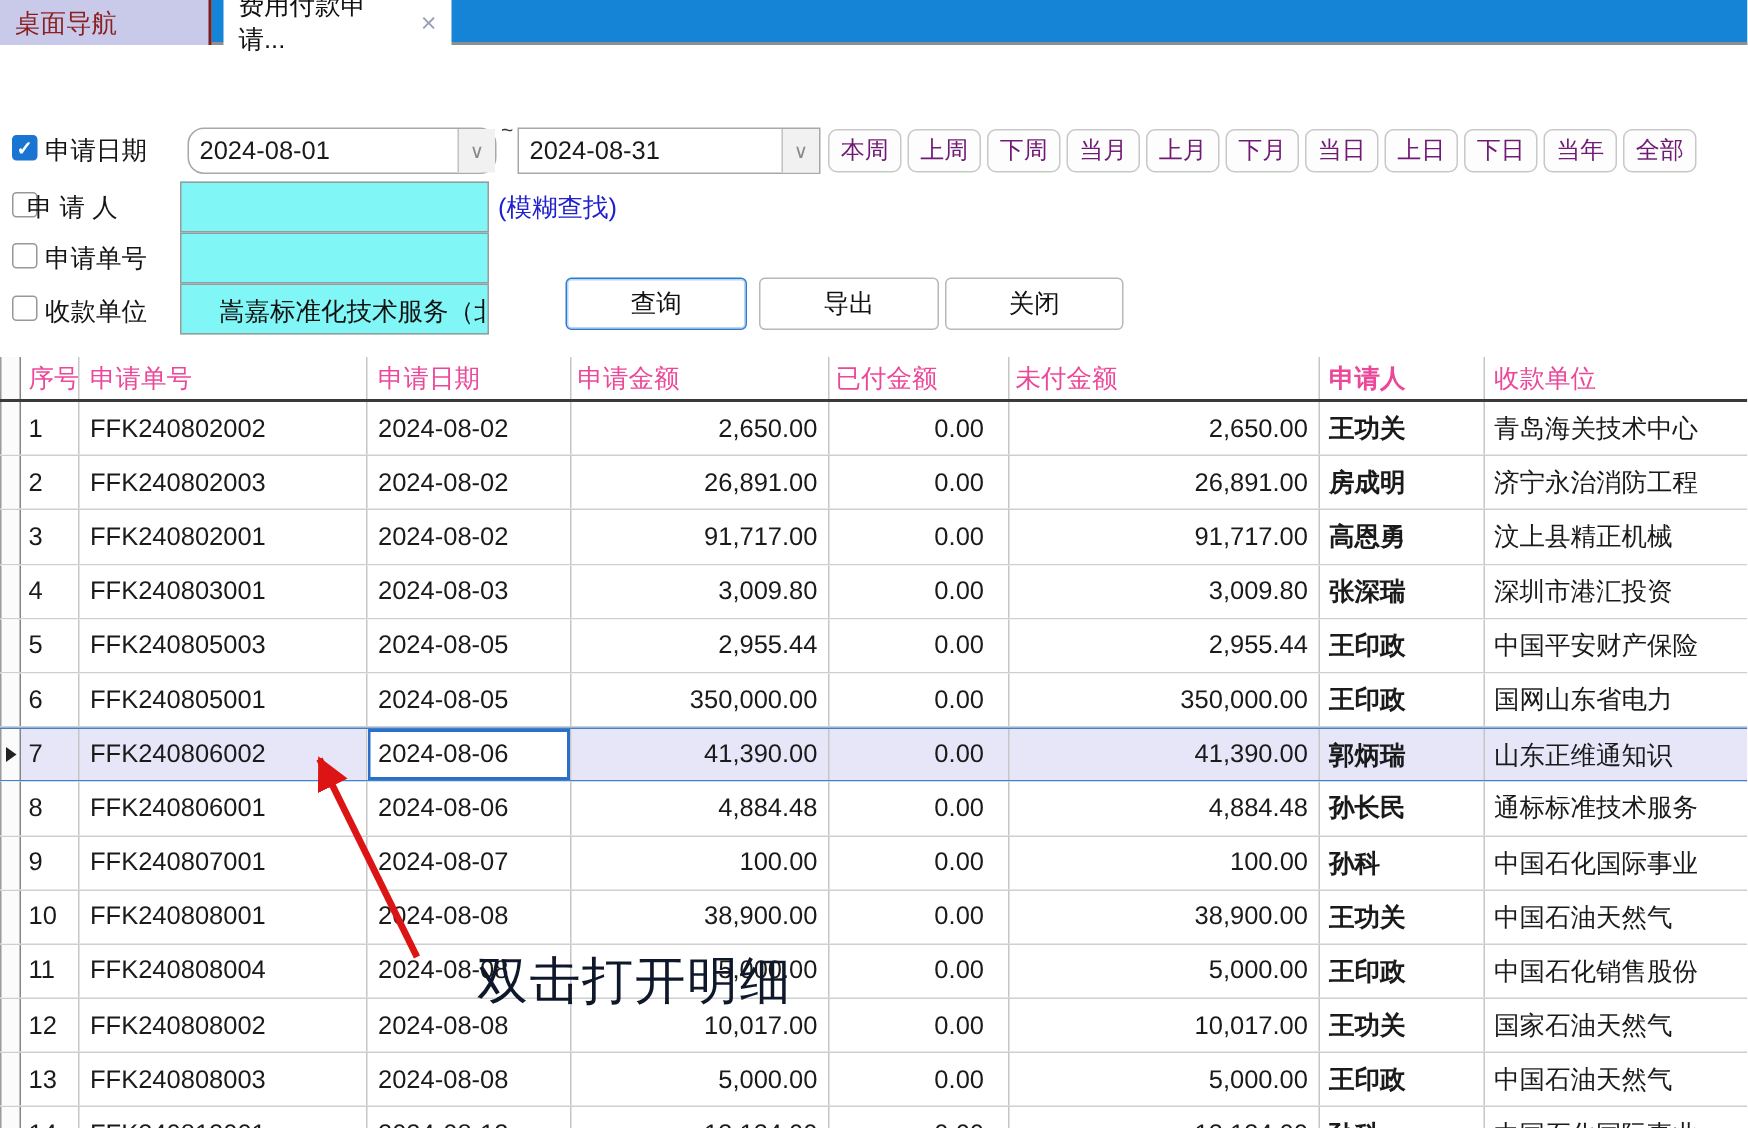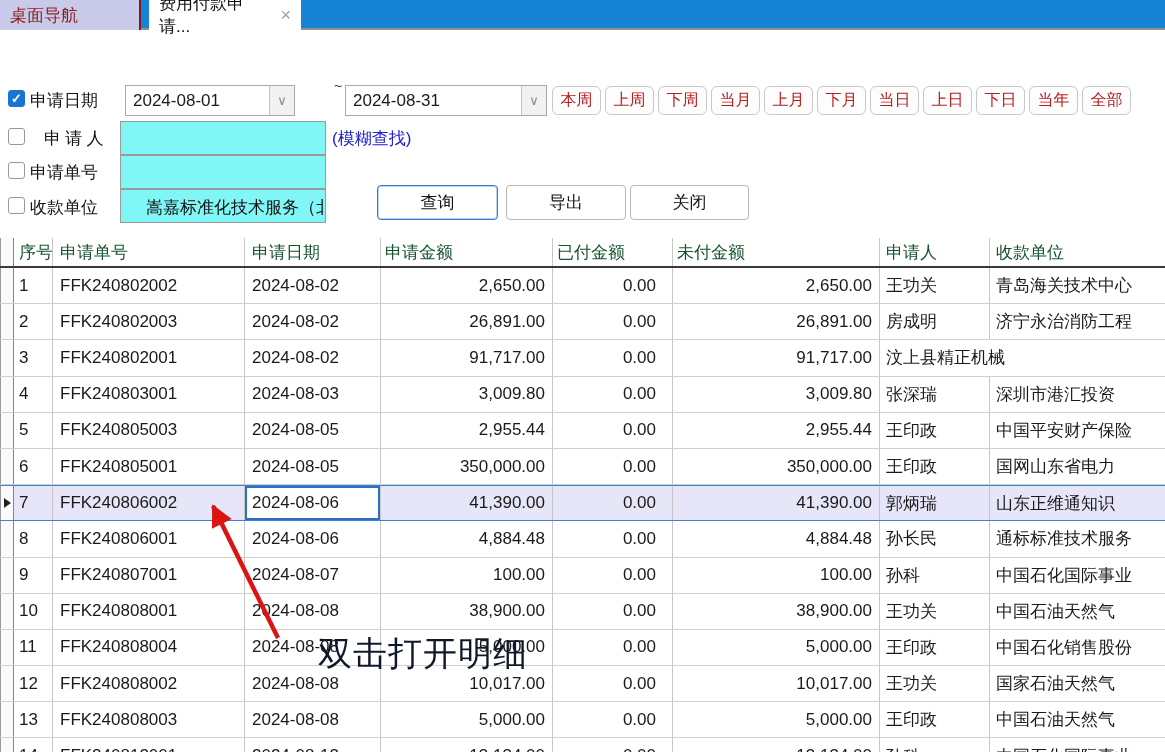--- a/index.html
+++ b/index.html
@@ -95,7 +95,7 @@
 
     <span class="cb checked" style="left:8px; top:58px;">✓</span>
     <span class="flabel" style="left:30px; top:57px;">申请日期</span>
-    <div class="dateinput" style="left:125px; top:53px; width:170px;">
+    <div class="dateinput" style="left:125px; top:53px; width:206px;border-radius:11px;">
       <span class="val">2024-08-01</span>
       <span class="dd">∨</span>
     </div>

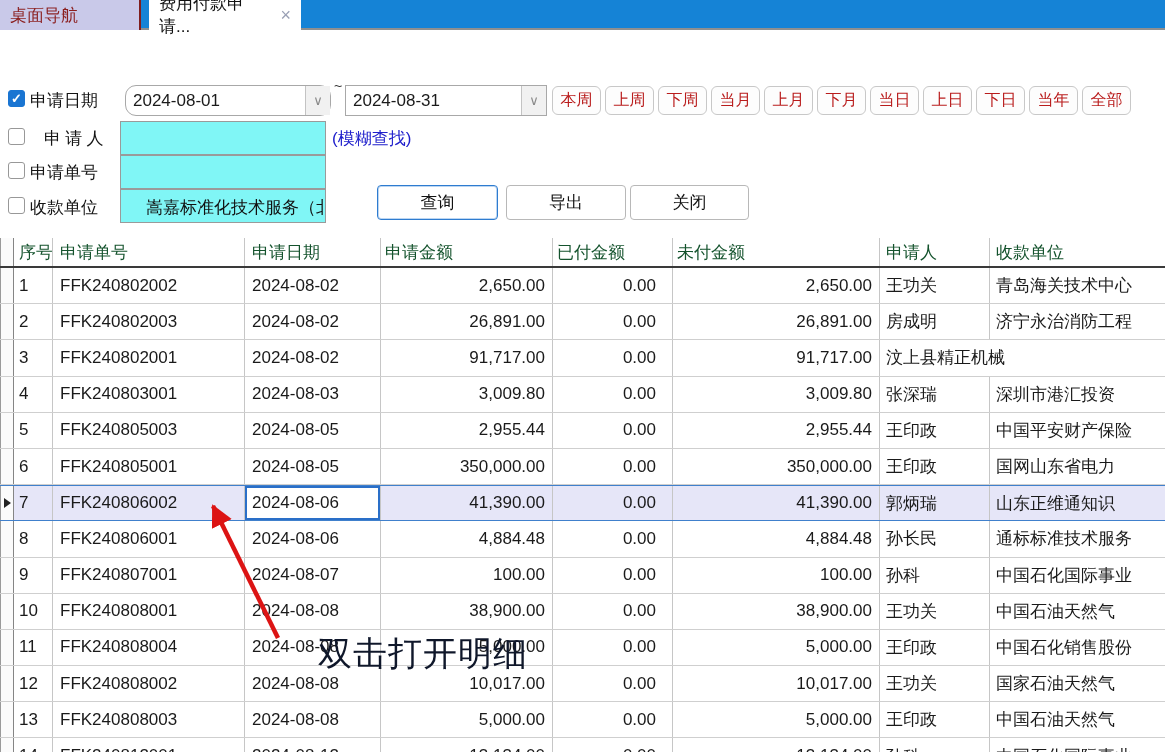--- a/index.html
+++ b/index.html
@@ -32,7 +32,7 @@
   .tilde { position:absolute; font-size:14px; color:#333; }
   .qwrap { position:absolute; left:552px; top:54px; display:flex; gap:4px; }
   .qbtn { width:49px; height:29px; background:#fdfdfd; border:1px solid #c8c8c8;
-    border-radius:6px; color:#b91c1c; font-size:16px;
+    border-radius:6px; color:#701a75; font-size:16px;
     font-family:"Liberation Sans", sans-serif; cursor:pointer; }
   .cyan { position:absolute; left:120px; width:206px; height:34px;
     background:#80f6f6; border:1px solid #9a9a9a; font-size:17px; color:#111;

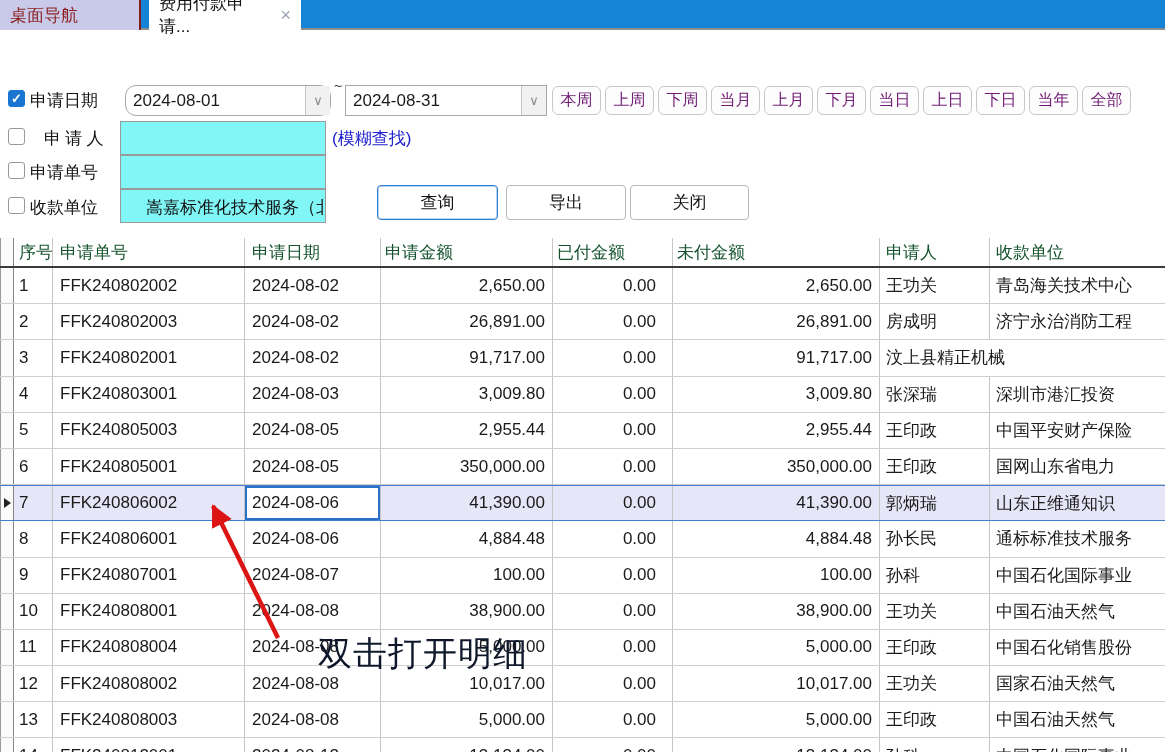--- a/index.html
+++ b/index.html
@@ -119,7 +119,7 @@
       </div>
 
     <span class="cb" style="left:8px; top:96px;"></span>
-    <span class="flabel" style="left:44px; top:95px;font-family:Liberation Serif, serif;">申 请 人</span>
+    <span class="flabel" style="left:18px; top:95px;">申 请 人</span>
     <div class="cyan" style="top:89px;">
       <span></span>
     </div>

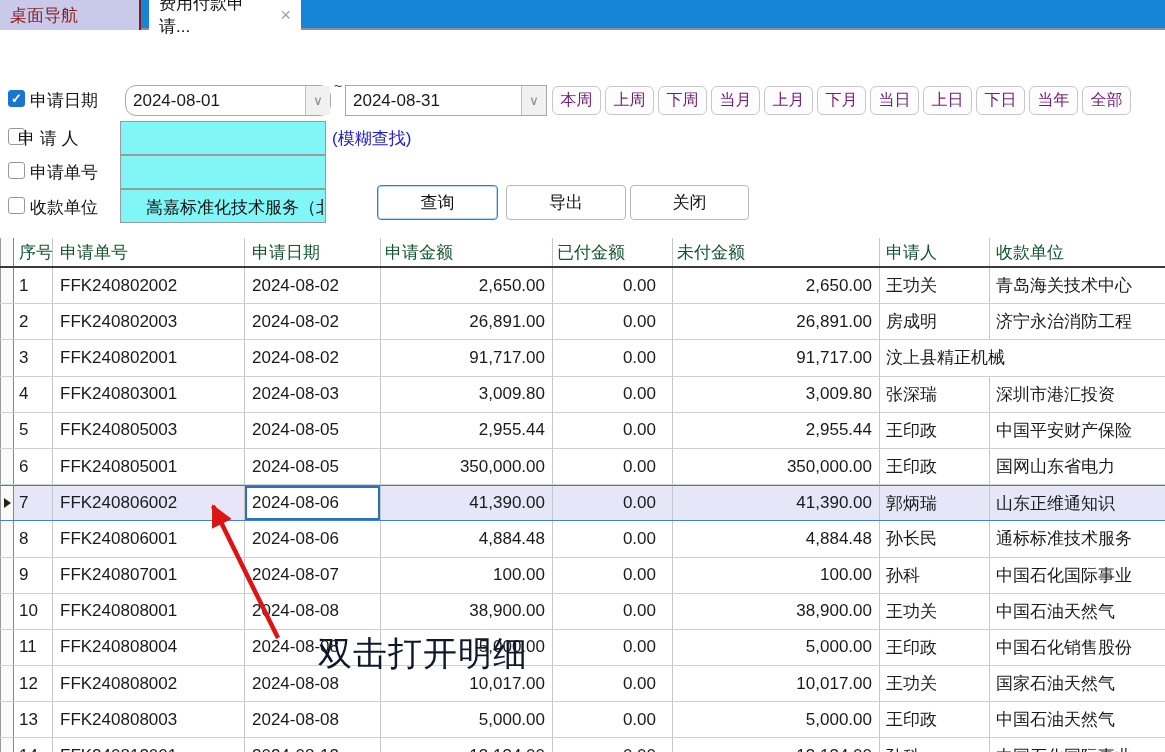--- a/index.html
+++ b/index.html
@@ -65,7 +65,7 @@
   .c6 { width:207px; justify-content:flex-end; padding-right:7px; }
   .c7 { width:110px; padding-left:6px; }
   .c8 { width:280px; padding-left:6px; border-right:none; }
-  .thead .cell { font-size:17px; color:#14532d;text-align:center; }
+  .thead .cell { font-size:17px; color:#ec4899;text-align:center; }
   .focus-cell { background:#fff; box-shadow:inset 0 0 0 2px #2a6fc8; }
   .rowarrow { width:0; height:0; border-left:7px solid #222;
     border-top:5px solid transparent; border-bottom:5px solid transparent; }

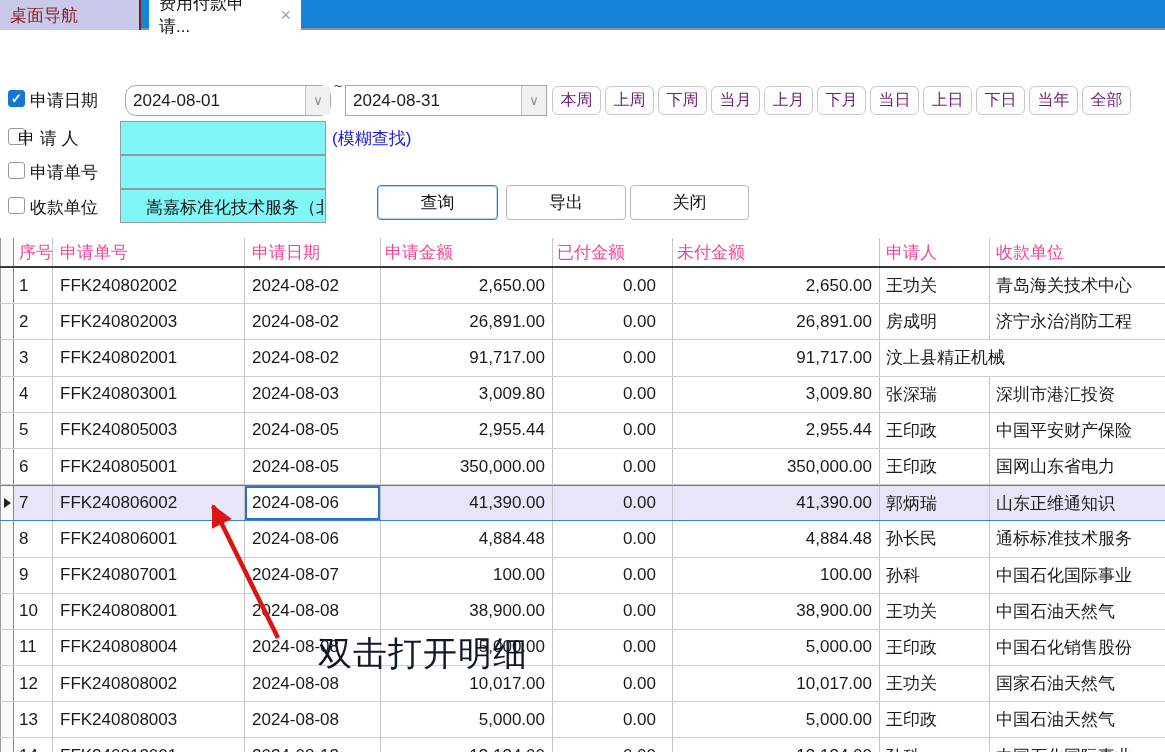--- a/index.html
+++ b/index.html
@@ -63,7 +63,7 @@
   .c4 { width:172px; justify-content:flex-end; padding-right:7px; }
   .c5 { width:120px; justify-content:flex-end; padding-right:16px; }
   .c6 { width:207px; justify-content:flex-end; padding-right:7px; }
-  .c7 { width:110px; padding-left:6px; }
+  .c7 { width:110px; padding-left:6px;font-weight:bold; }
   .c8 { width:280px; padding-left:6px; border-right:none; }
   .thead .cell { font-size:17px; color:#ec4899;text-align:center; }
   .focus-cell { background:#fff; box-shadow:inset 0 0 0 2px #2a6fc8; }

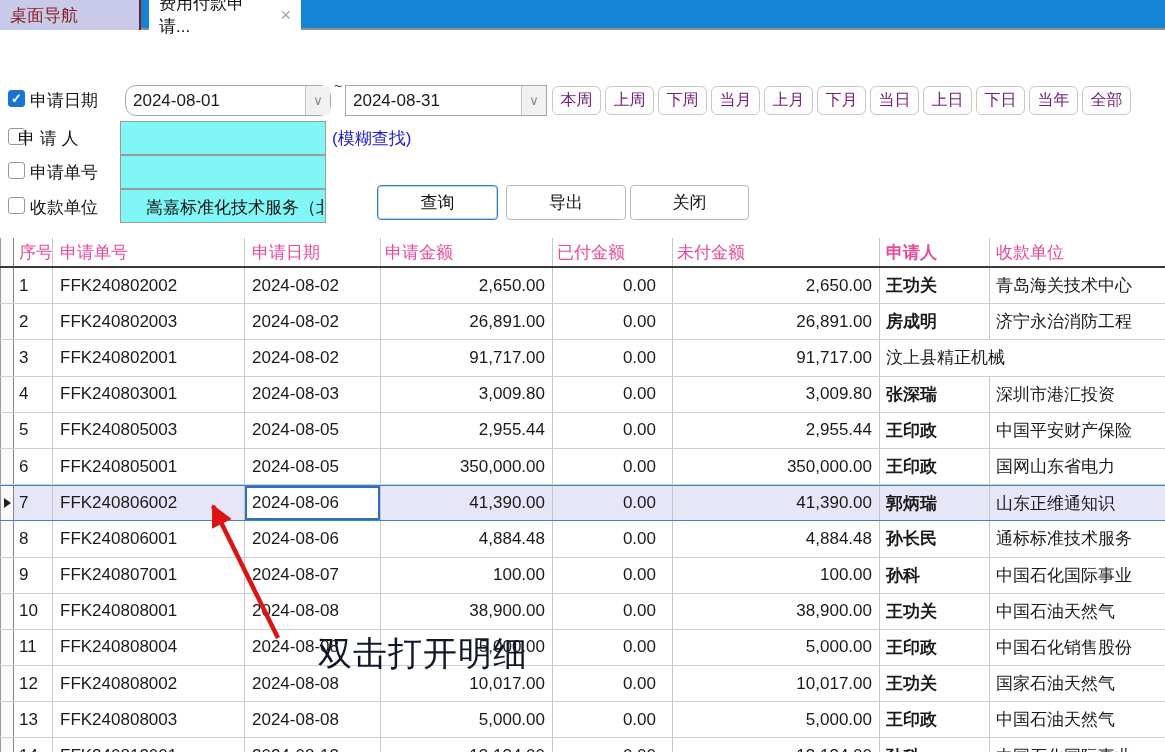--- a/index.html
+++ b/index.html
@@ -185,6 +185,7 @@
           <div class="cell c4">91,717.00</div>
           <div class="cell c5">0.00</div>
           <div class="cell c6">91,717.00</div>
+          <div class="cell c7">高恩勇</div>
           <div class="cell c8">汶上县精正机械</div>
         </div>
         <div class="trow">

